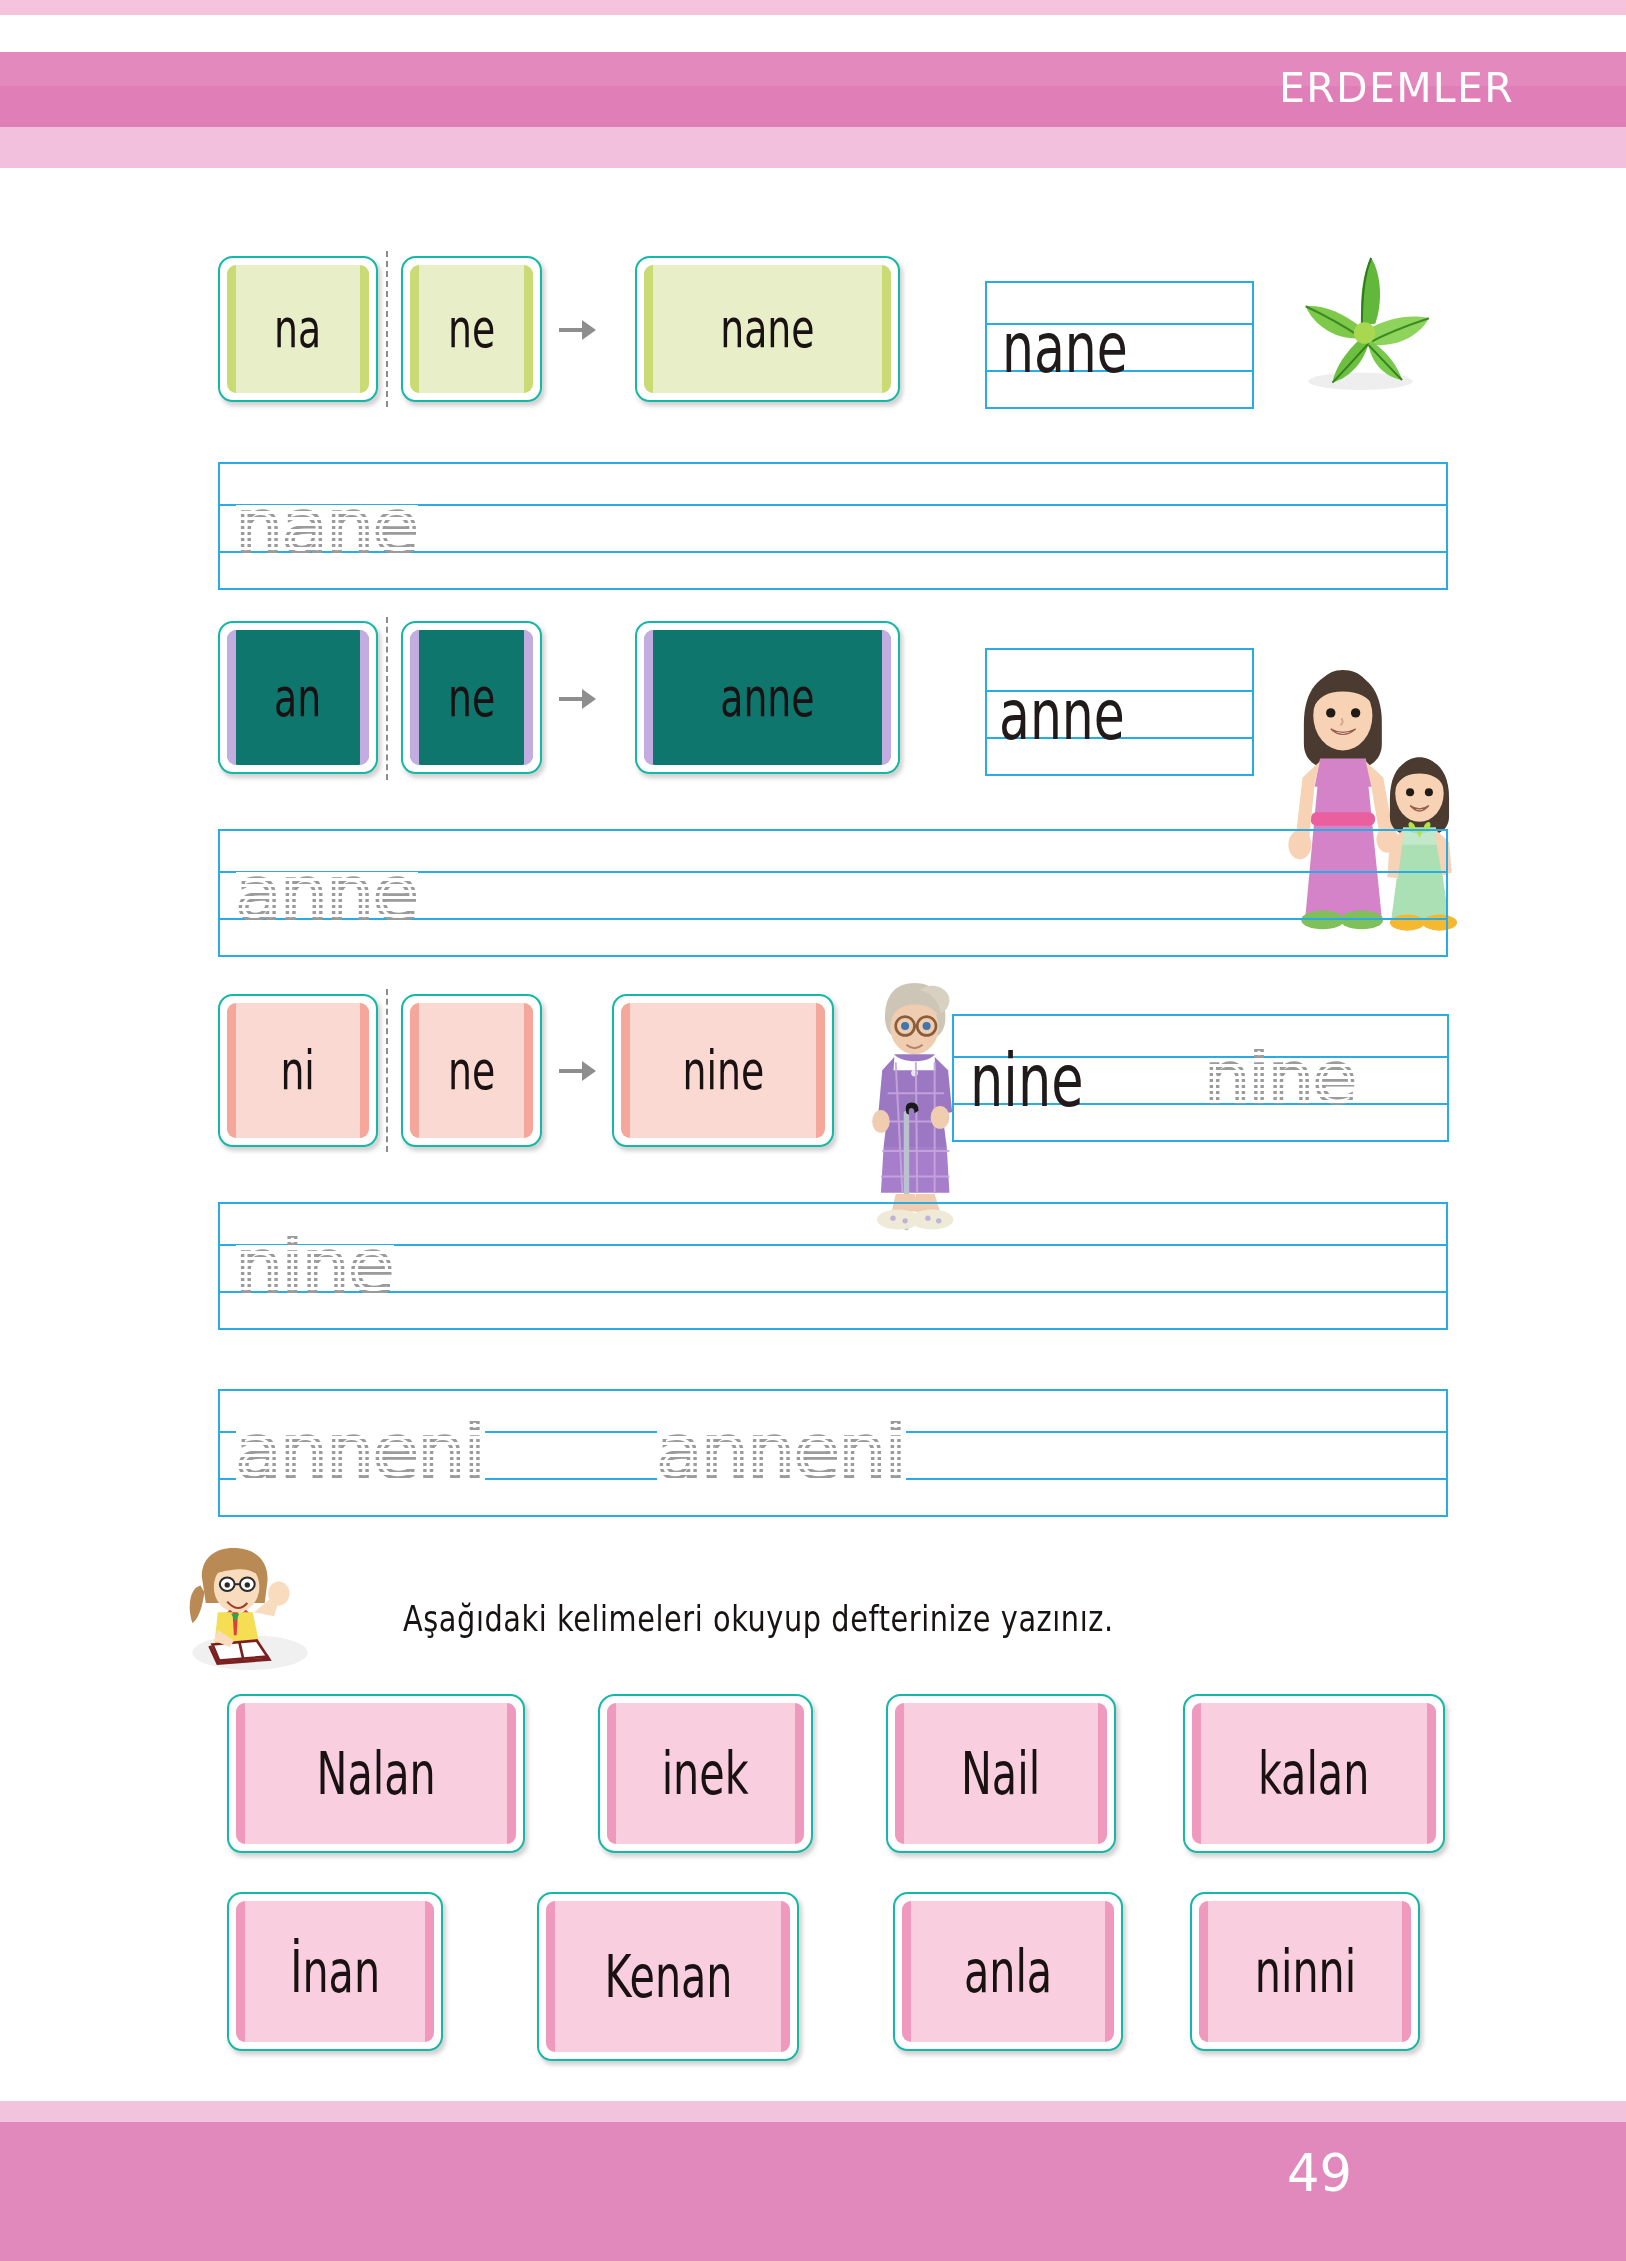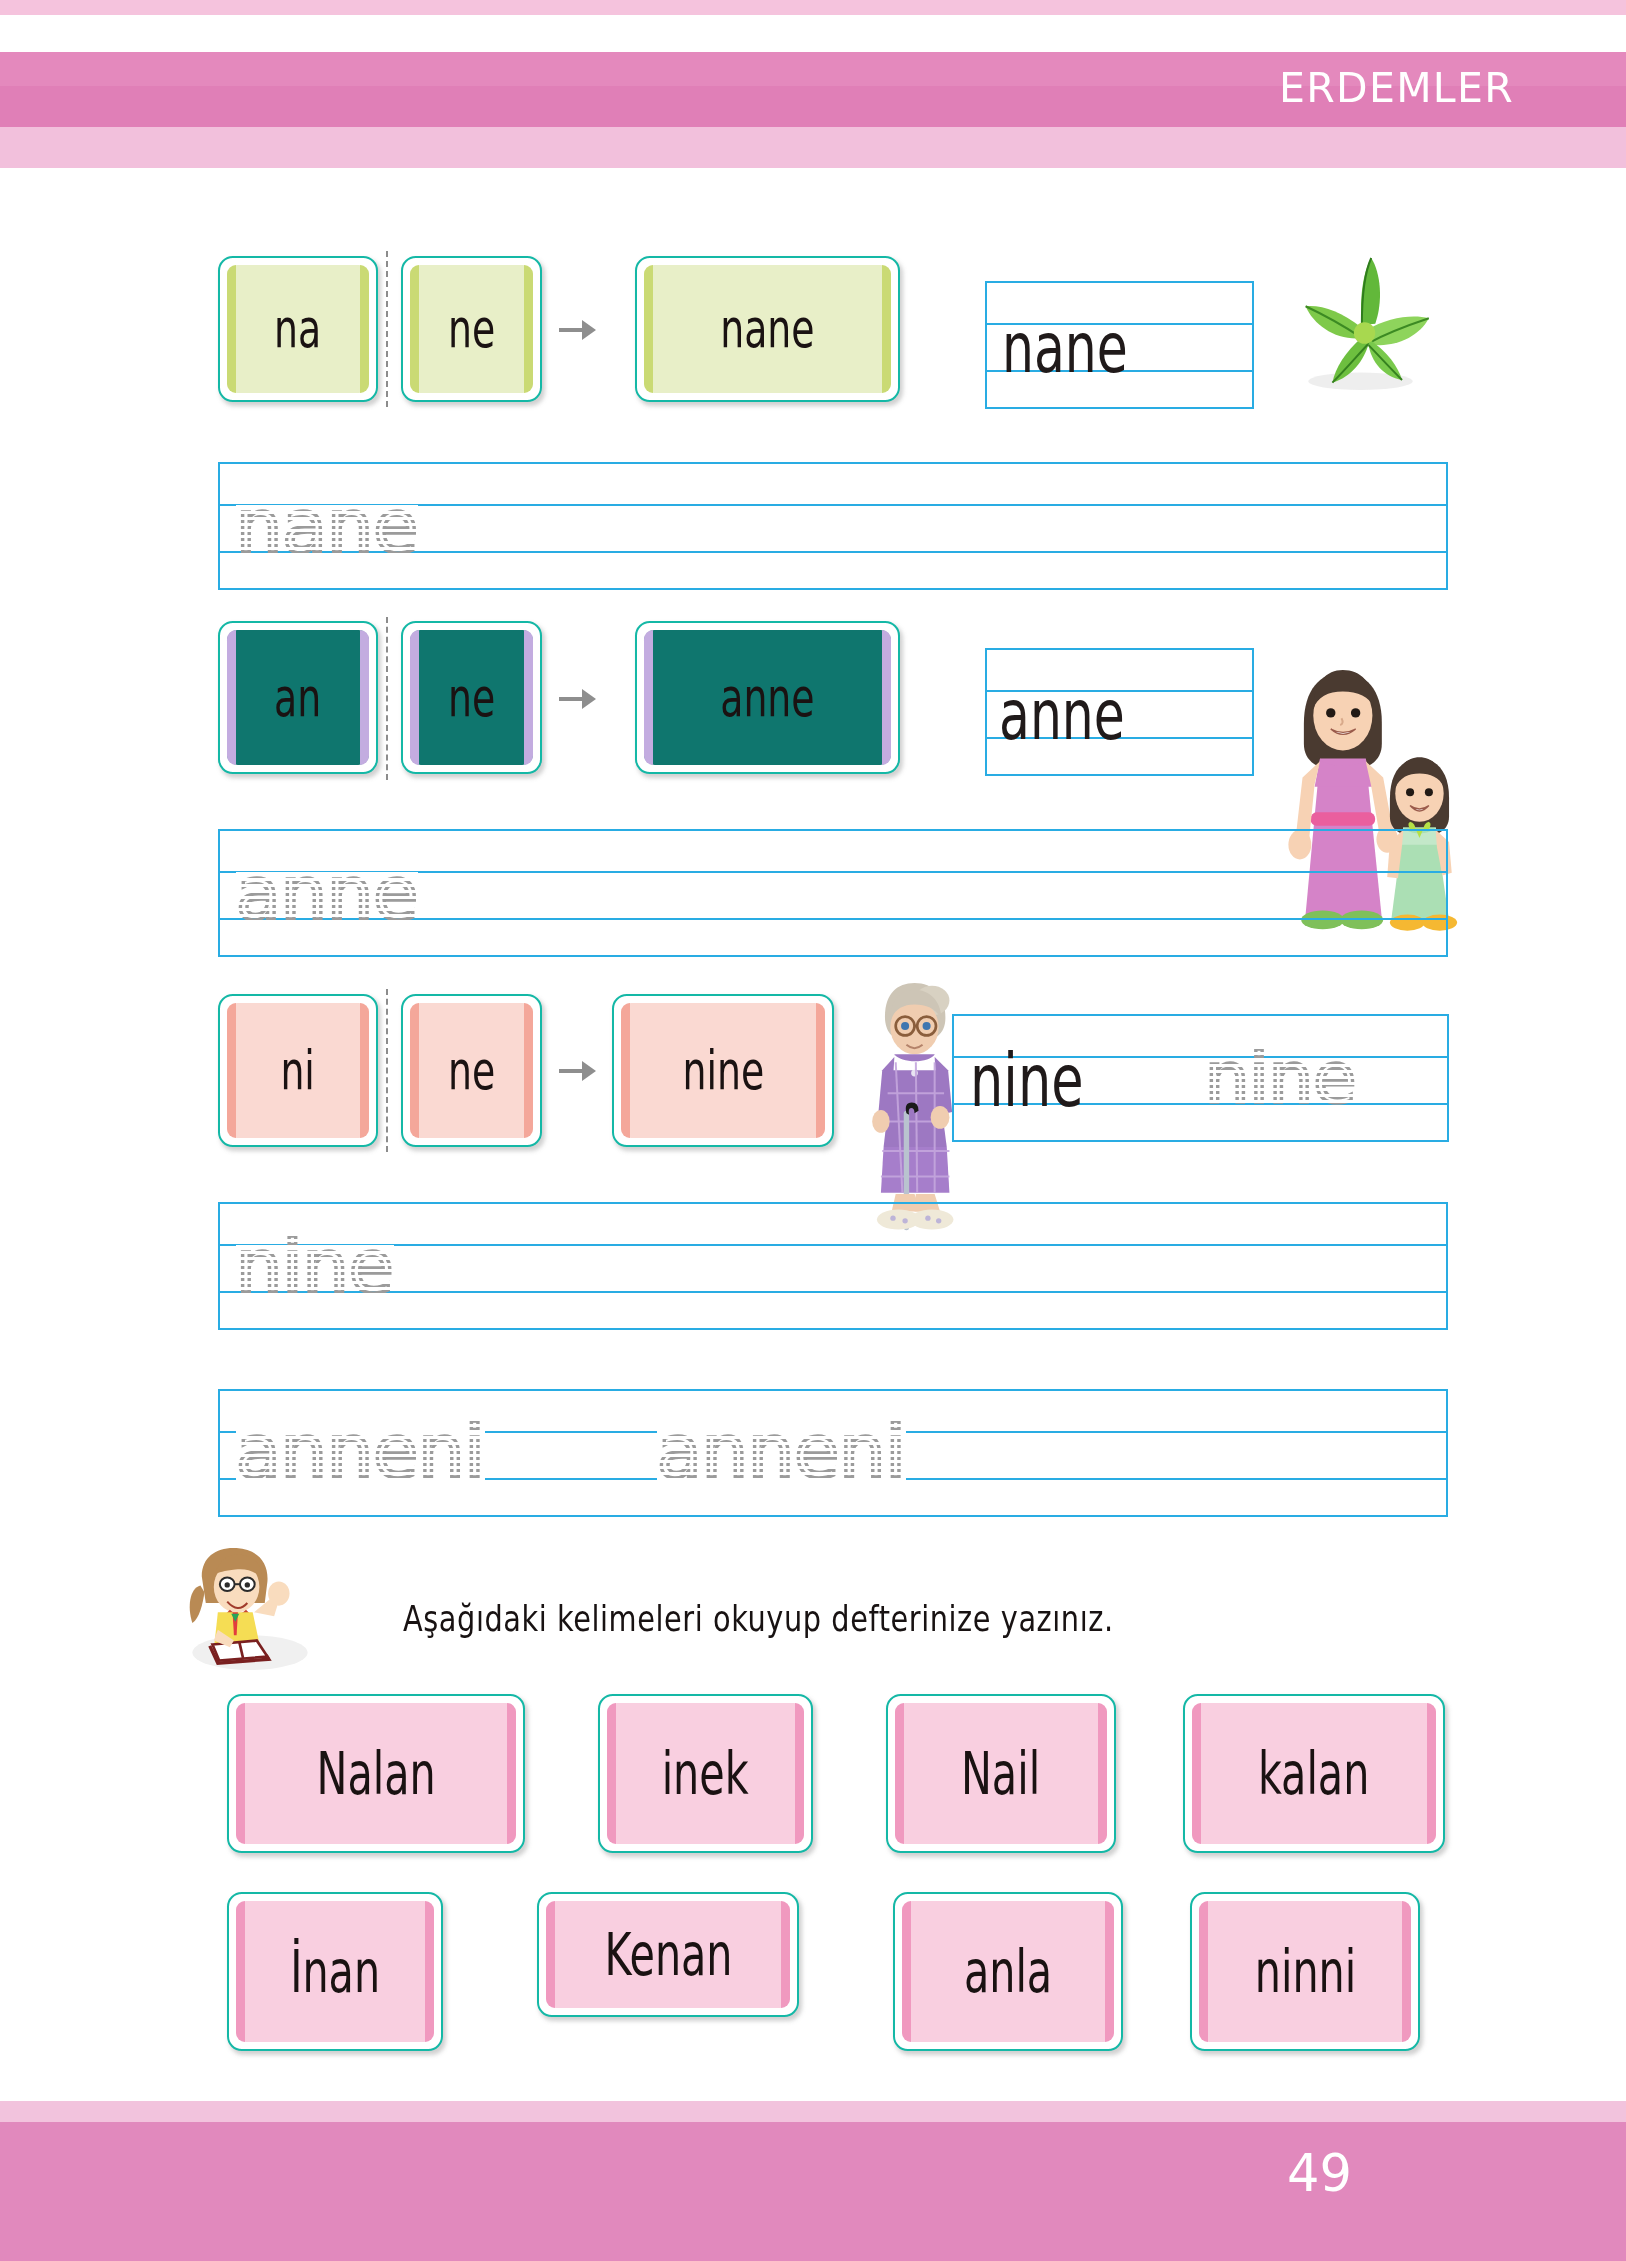--- a/index.html
+++ b/index.html
@@ -425,7 +425,7 @@
       <span class="card-text bank-text">Nalan</span>
     </div>
   </div>
-  <div class="card c-pink" style="left:598px; top:1694px; width:215px; height:159px;">
+  <div class="card c-pink" style="left:598px; top:1694px; width:215px; height:159px;border-radius:17px;">
     <div class="card-inner">
       <span class="card-text bank-text">inek</span>
     </div>

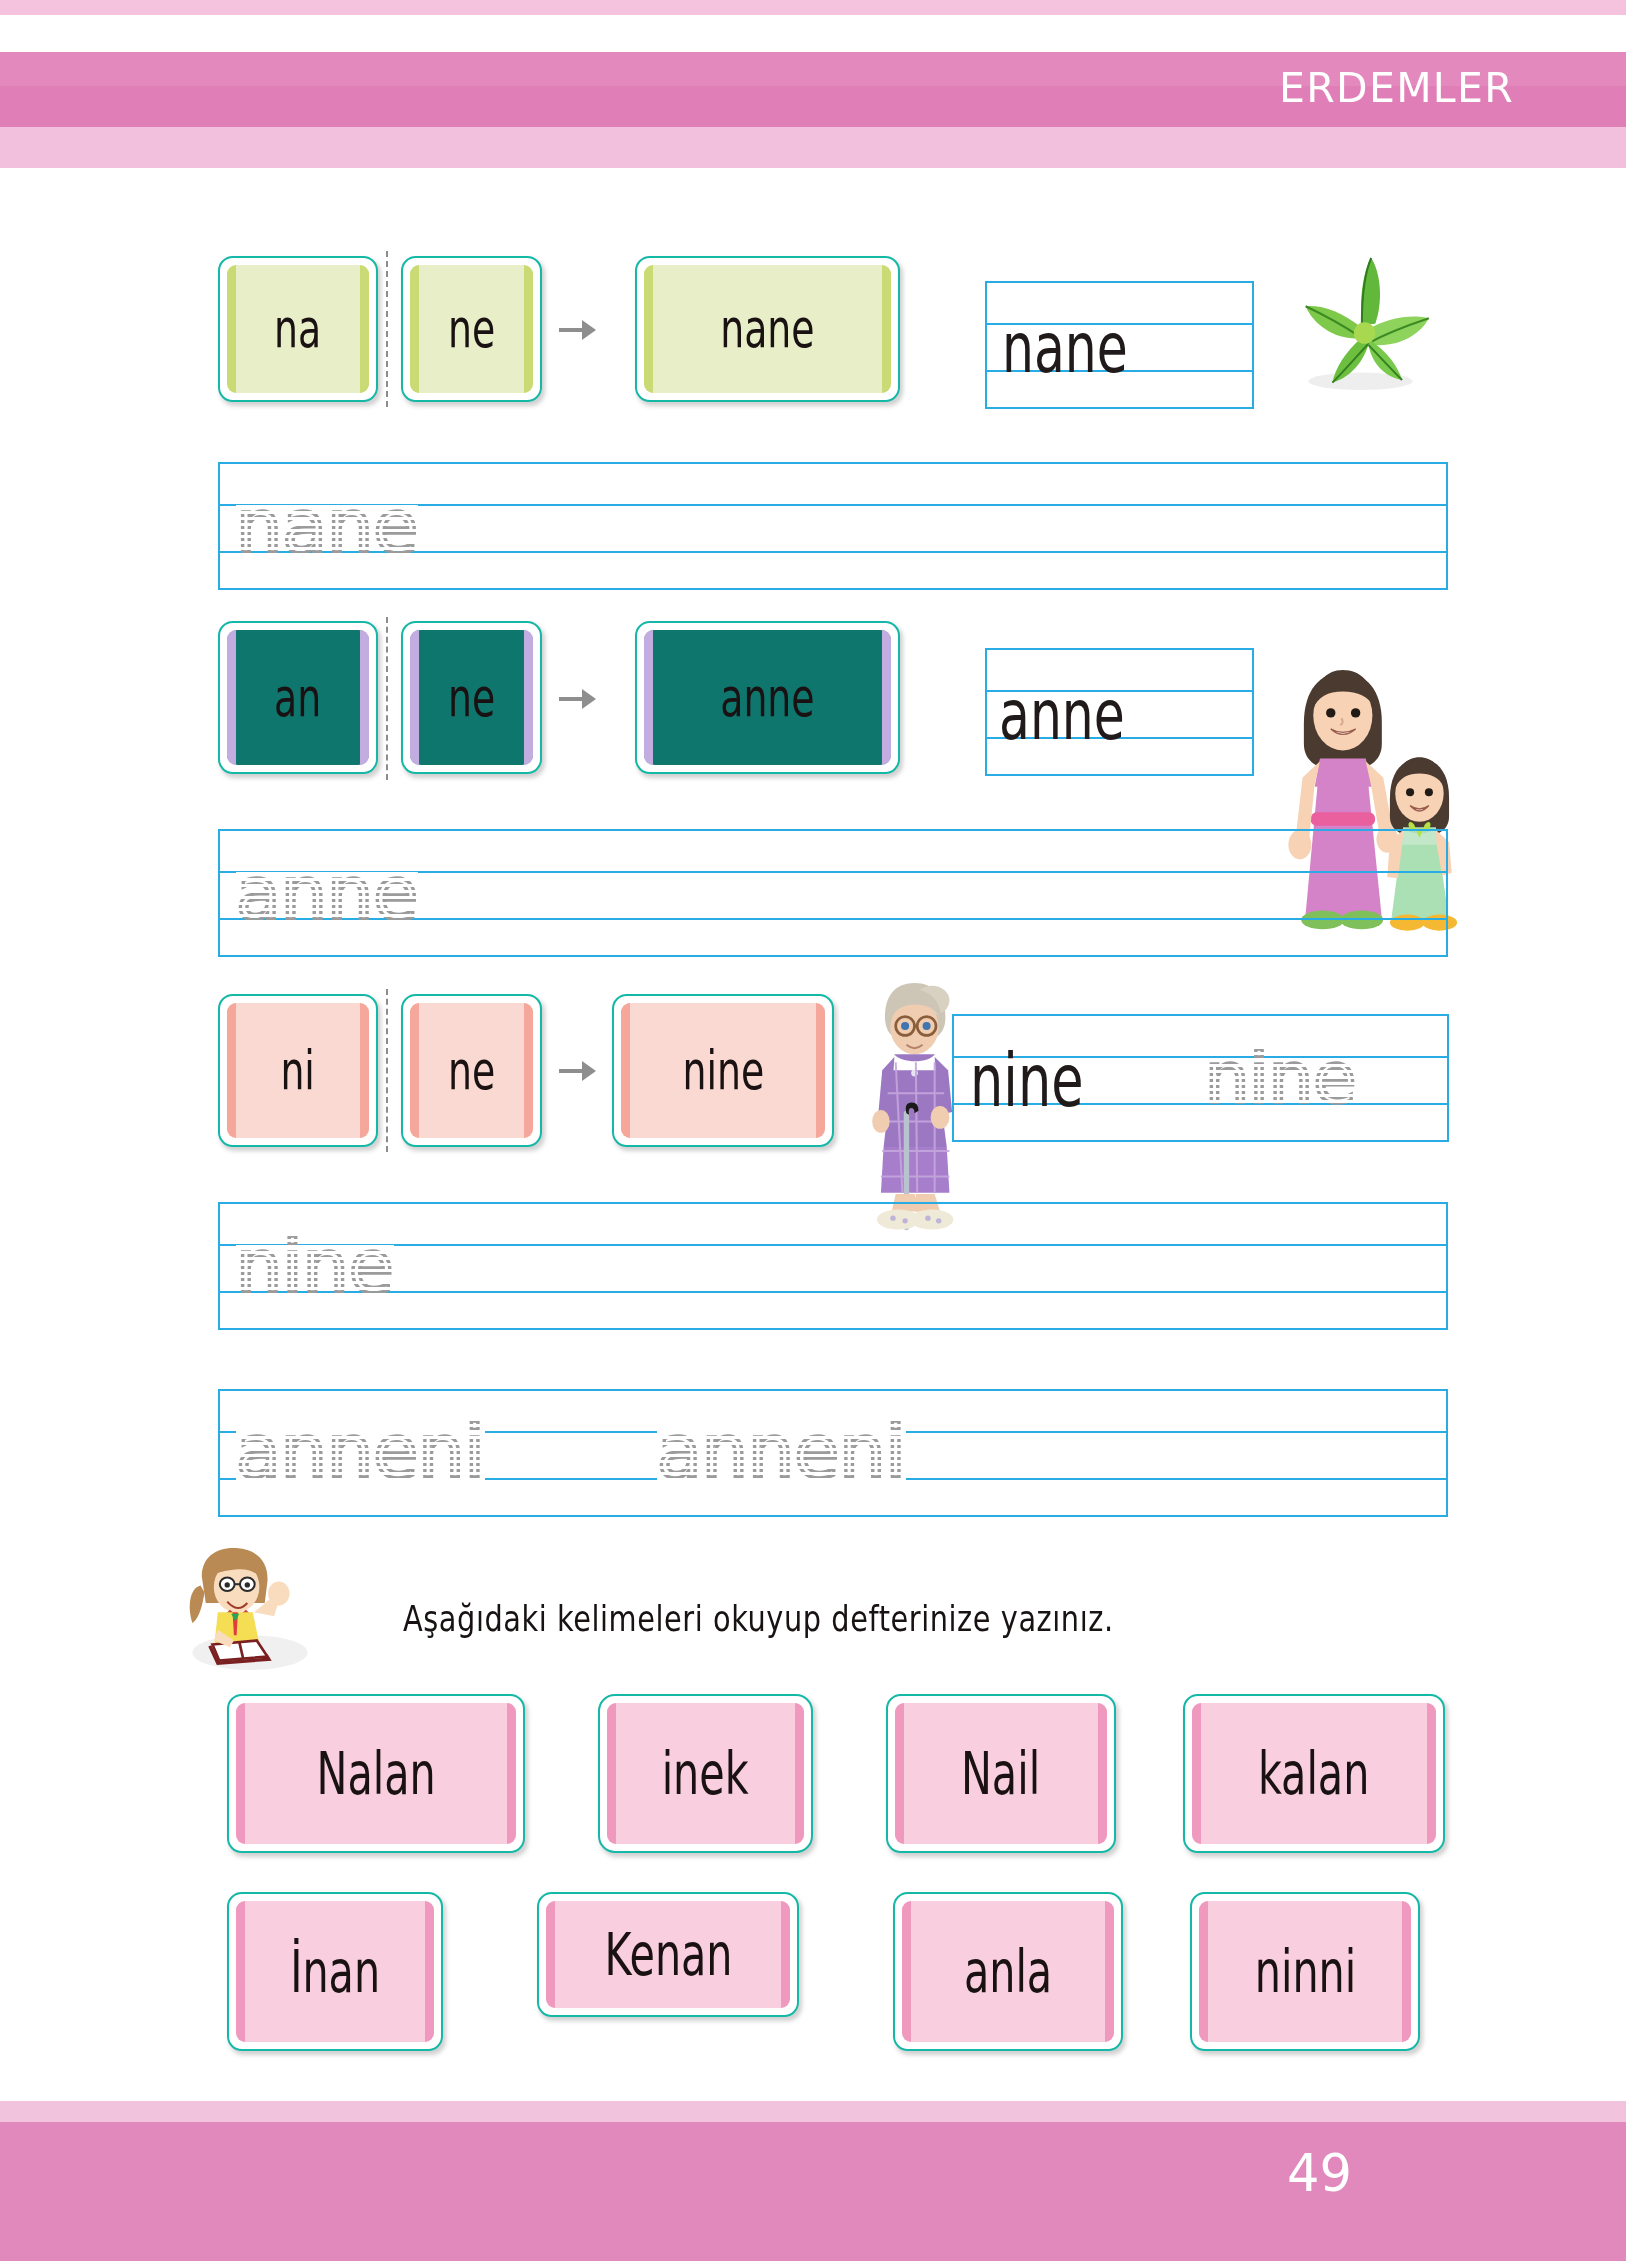--- a/index.html
+++ b/index.html
@@ -448,7 +448,7 @@
       <span class="card-text bank-text">İnan</span>
     </div>
   </div>
-  <div class="card c-pink" style="left:537px; top:1892px; width:262px; height:125px;">
+  <div class="card c-pink" style="left:537px; top:1892px; width:262px; height:169px;">
     <div class="card-inner">
       <span class="card-text bank-text">Kenan</span>
     </div>

